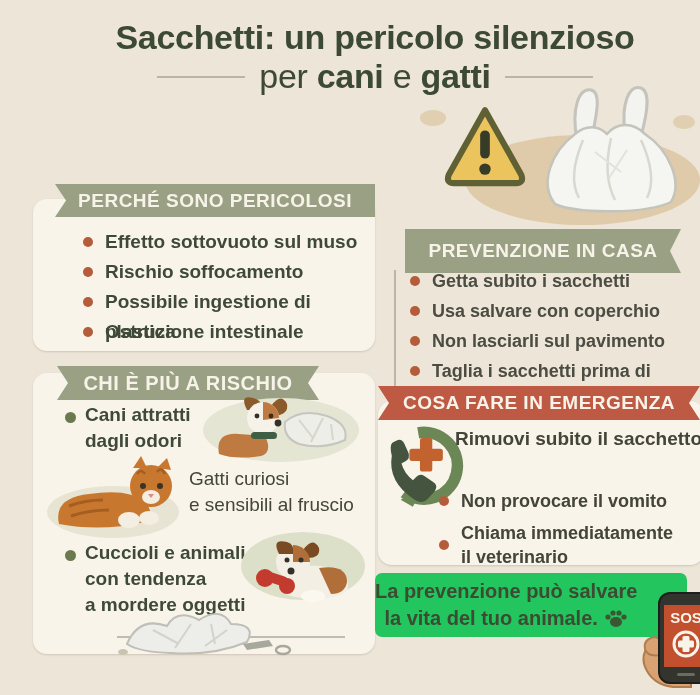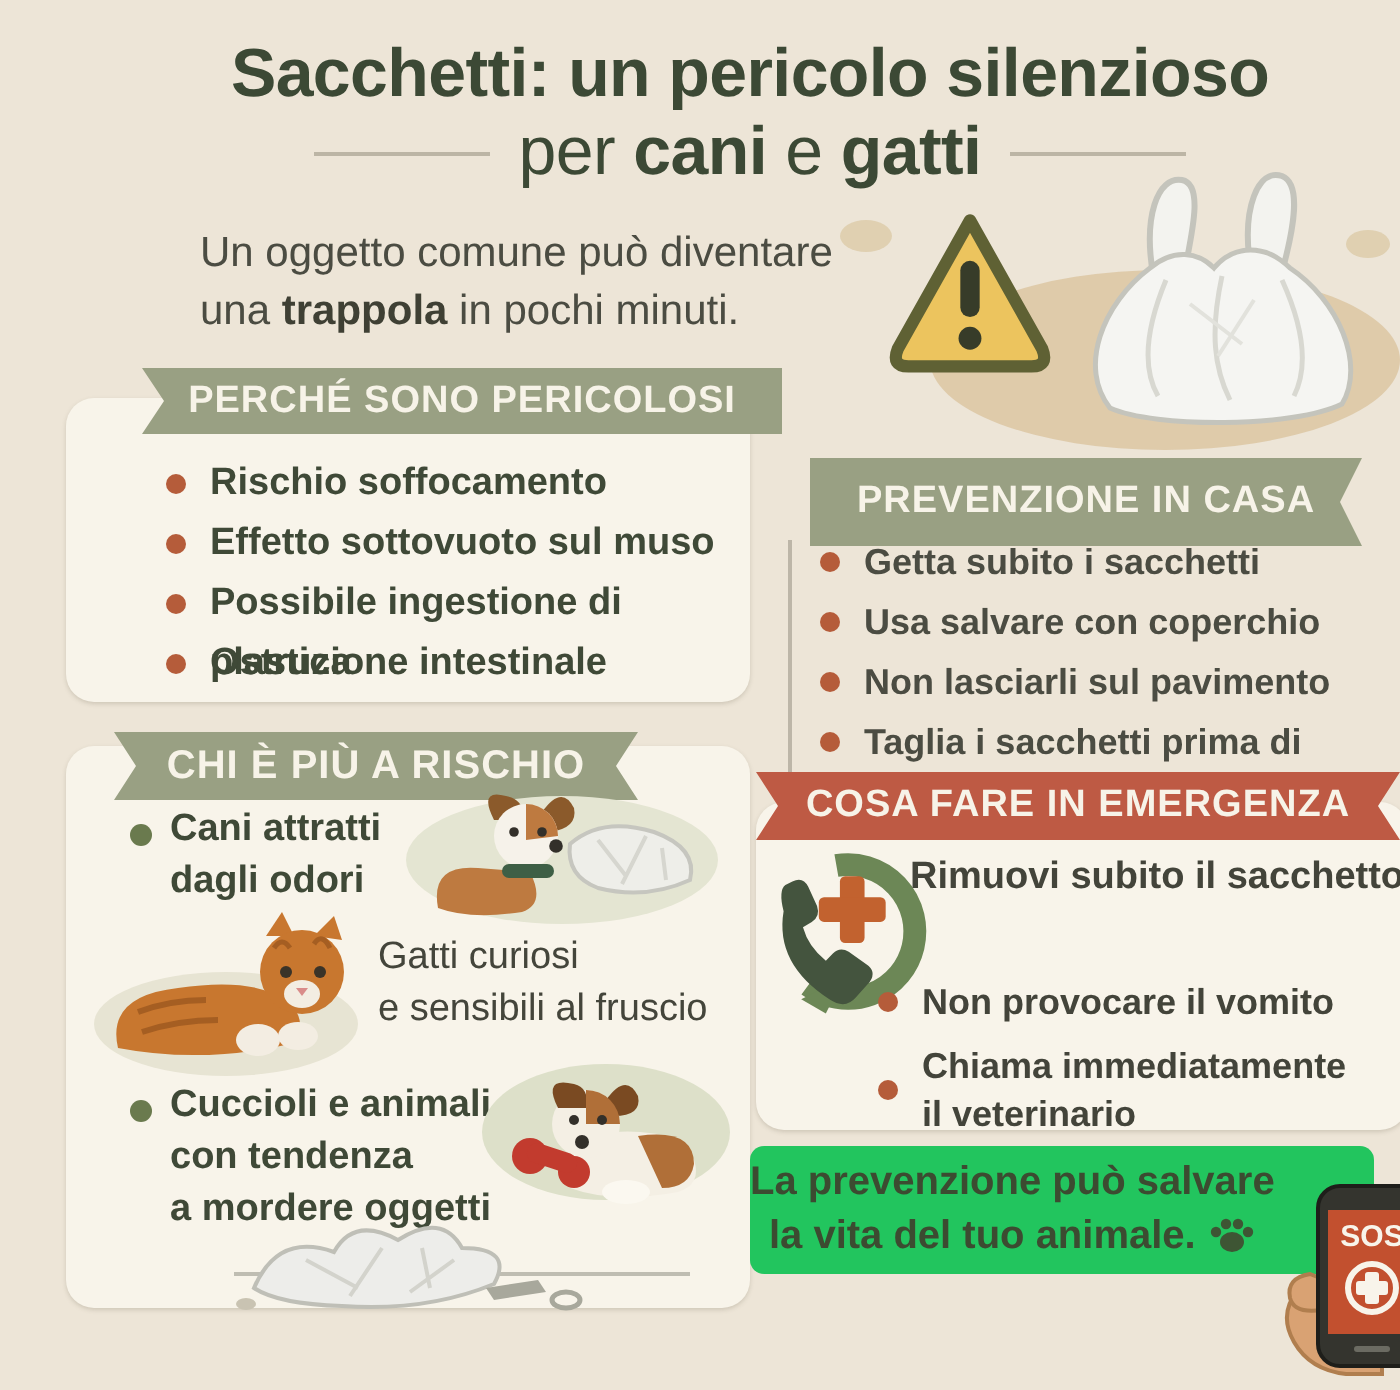--- a/index.html
+++ b/index.html
@@ -117,10 +117,6 @@
     </div>
   </div>
 
-  <div class="intro">
-    <div>Un oggetto comune può diventare</div>
-    <div><span>una </span><b>trappola</b><span> in pochi minuti.</span></div>
-  </div>
 
   <svg class="illo illo-warning" viewBox="0 0 100 100">
     <path d="M50 7 L91 80 Q95 90 85 90 L15 90 Q5 90 9 80 Z" fill="#ECC45E" stroke="#5F6134" stroke-width="7" stroke-linejoin="round"></path>

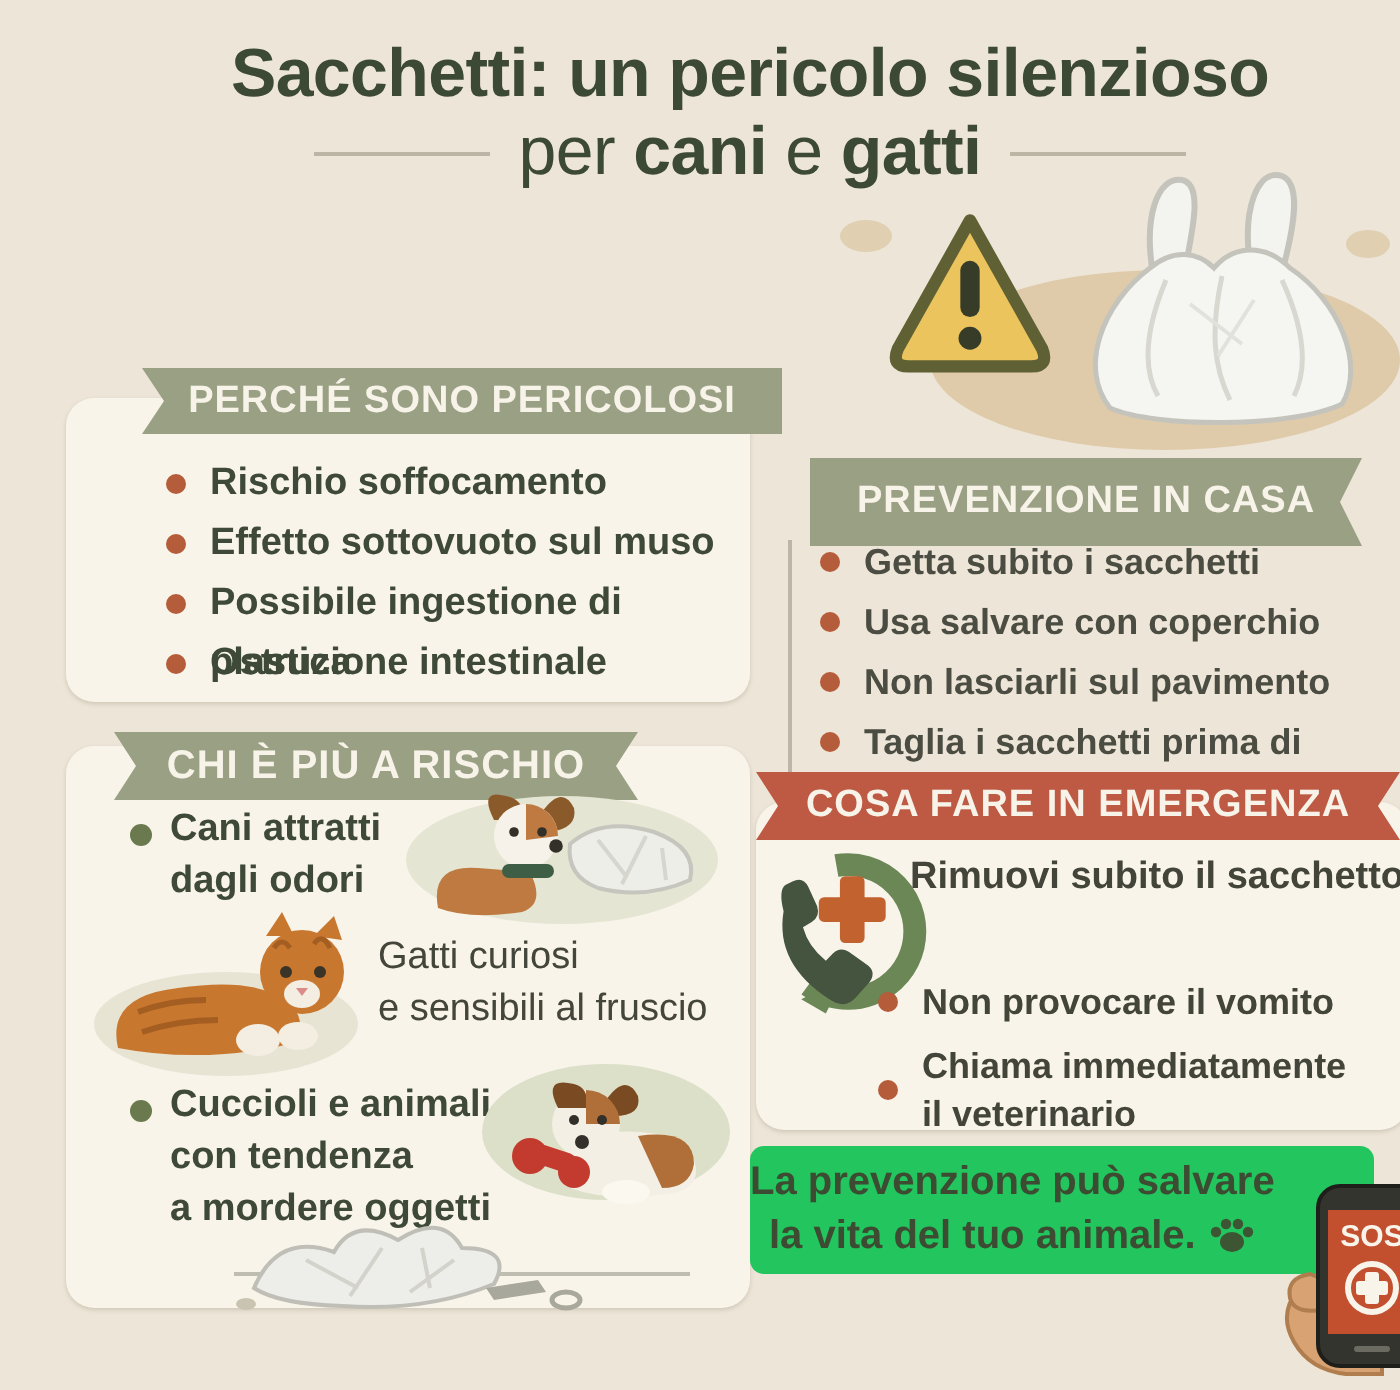--- a/index.html
+++ b/index.html
@@ -46,7 +46,7 @@
   .notch-l  { clip-path:polygon(0 0,100% 0,100% 100%,0 100%,11px 50%); }
   .notch-r  { clip-path:polygon(0 0,100% 0,calc(100% - 11px) 50%,100% 100%,0 100%); }
   .notch-lr { clip-path:polygon(0 0,100% 0,calc(100% - 11px) 50%,100% 100%,0 100%,11px 50%); }
-  .banner-dangers    { left:46px;  top:184px; width:320px; height:33px; }
+  .banner-dangers    { left:30px;  top:184px; width:320px; height:33px; }
   .banner-prevention { left:380px; top:229px; width:276px; height:44px; }
   .banner-risk       { left:32px;  top:366px; width:262px; height:34px; font-size:20px; }
   .banner-emergency  { left:353px; top:386px; width:322px; height:34px; }

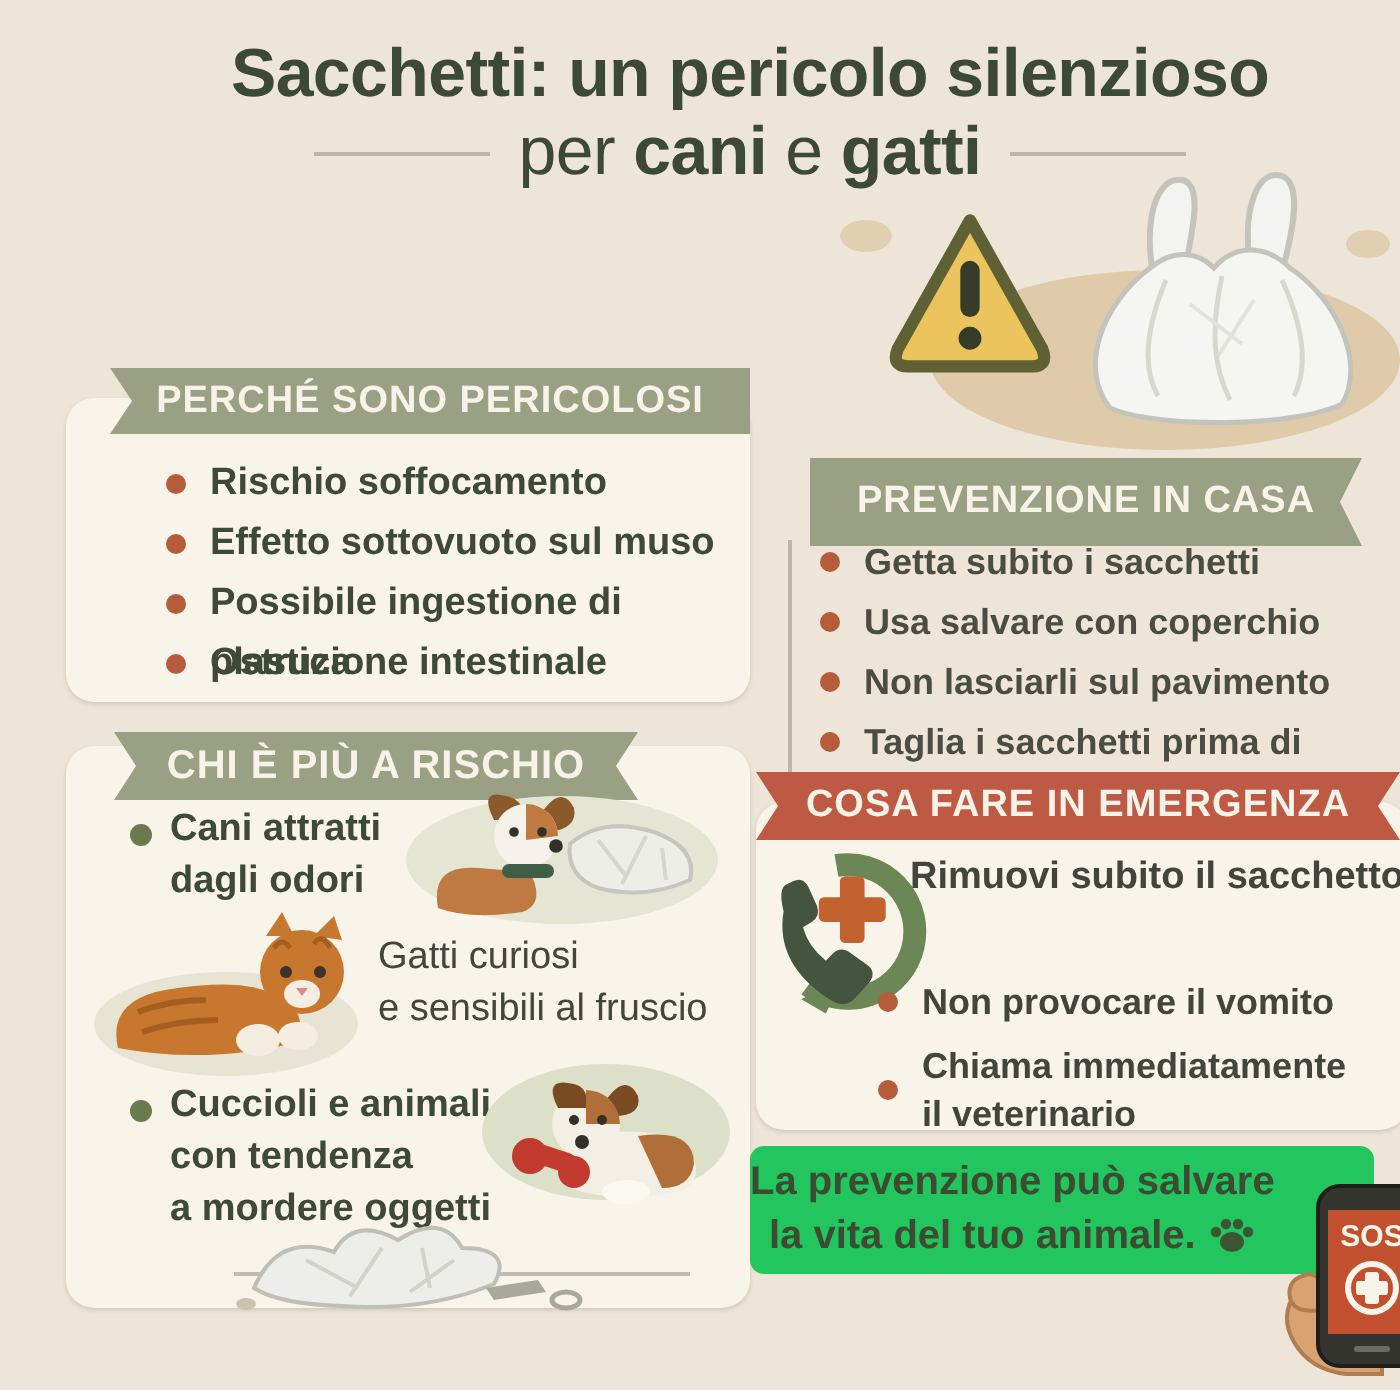--- a/index.html
+++ b/index.html
@@ -137,8 +137,8 @@
     <span>PERCHÉ SONO PERICOLOSI</span>
   </div>
   <ul class="blist list-dangers">
+    <li>Effetto sottovuoto sul muso</li>
     <li>Rischio soffocamento</li>
-    <li>Effetto sottovuoto sul muso</li>
     <li>Possibile ingestione di plastica</li>
     <li>Ostruzione intestinale</li>
   </ul>

